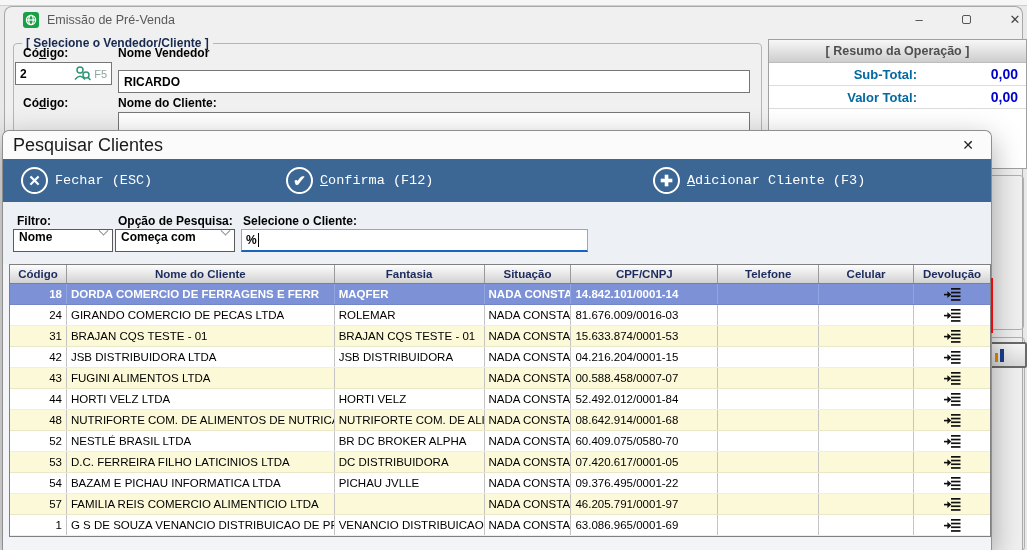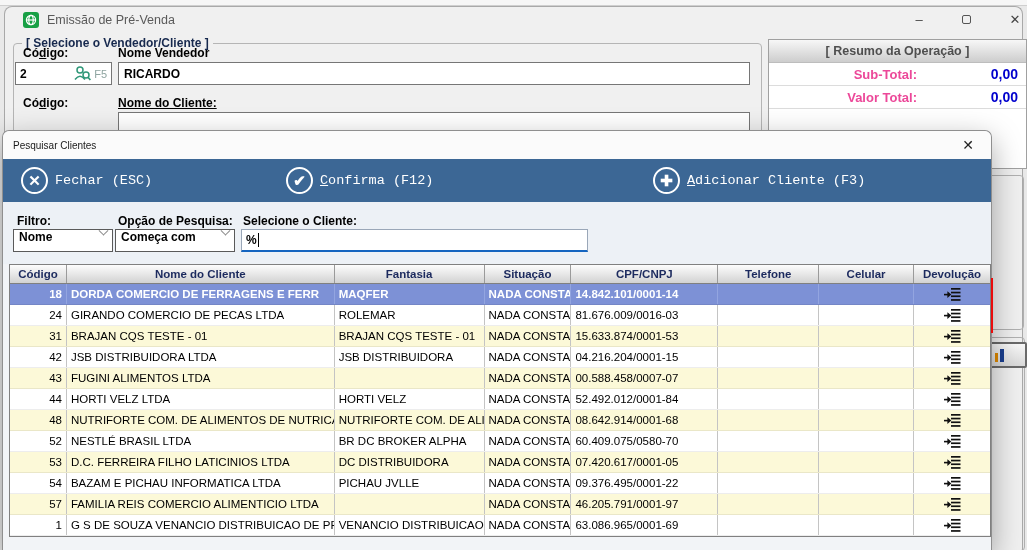--- a/index.html
+++ b/index.html
@@ -164,7 +164,7 @@
       </svg>
       <span class="fkey">F5</span>
     </div>
-    <div class="txtinput" style="left:113px; top:55px; width:632px;">
+    <div class="txtinput" style="left:113px; top:63px; width:632px;">
         <span>RICARDO</span>
       </div>
 

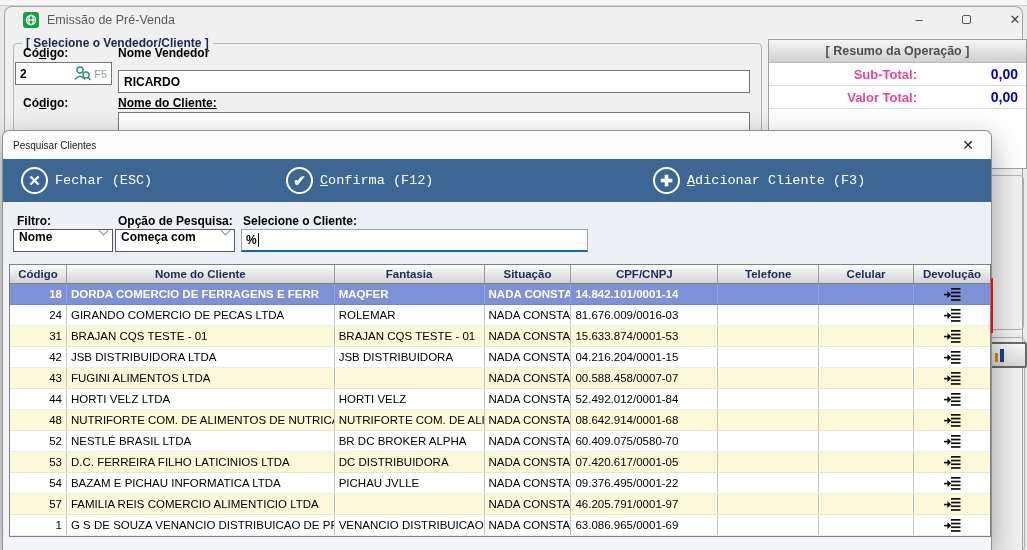--- a/index.html
+++ b/index.html
@@ -50,7 +50,7 @@
     border-bottom:1px solid #bdbdbd; text-align:center; font-size:12.5px; font-weight:bold;
     color:#4f4f4f; line-height:22px; }
   .resumo-row { height:23px; display:flex; align-items:center; border-bottom:1px solid #dcdcdc; }
-  .resumo-row .rlabel { width:148px; text-align:right; font-size:13px; font-weight:bold; color:#ec4899; }
+  .resumo-row .rlabel { width:148px; text-align:right; font-size:13px; font-weight:bold; color:#0369a1; }
   .resumo-row .rvalue { flex:1; text-align:right; padding-right:8px; font-size:14px;
     font-weight:bold; color:#0000cd; }
 

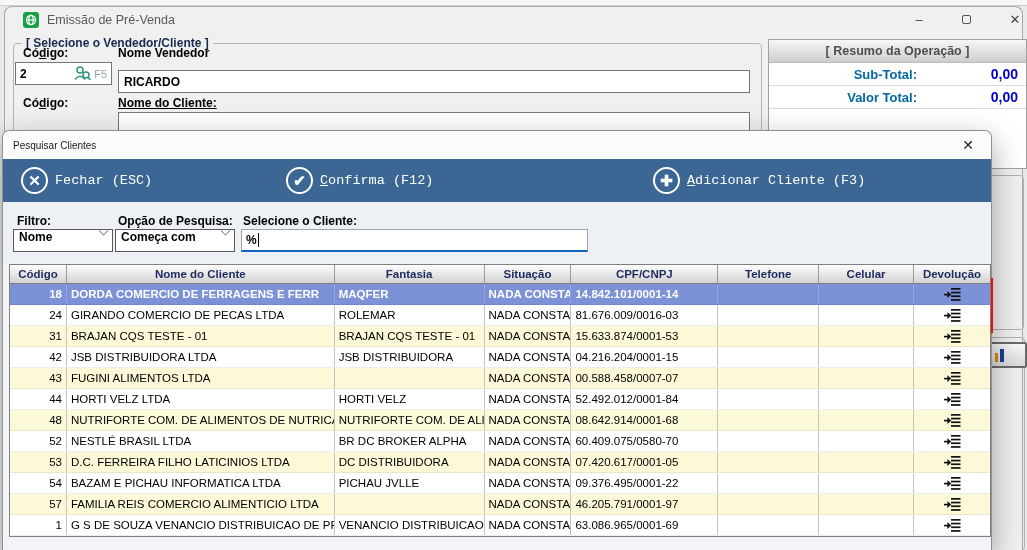--- a/index.html
+++ b/index.html
@@ -169,7 +169,7 @@
       </div>
 
     <div class="fldlabel" style="left:18px; top:89px;"><span>Có</span><span class="u">d</span><span>igo:</span></div>
-    <div class="fldlabel" style="left:113px; top:89px;text-decoration:underline;">Nome do Cliente:</div>
+    <div class="fldlabel" style="left:113px; top:89px;">Nome do Cliente:</div>
 
     <div class="codbox disabled" style="left:10px; top:105px;margin-top:28px;">
       <span class="val"></span>

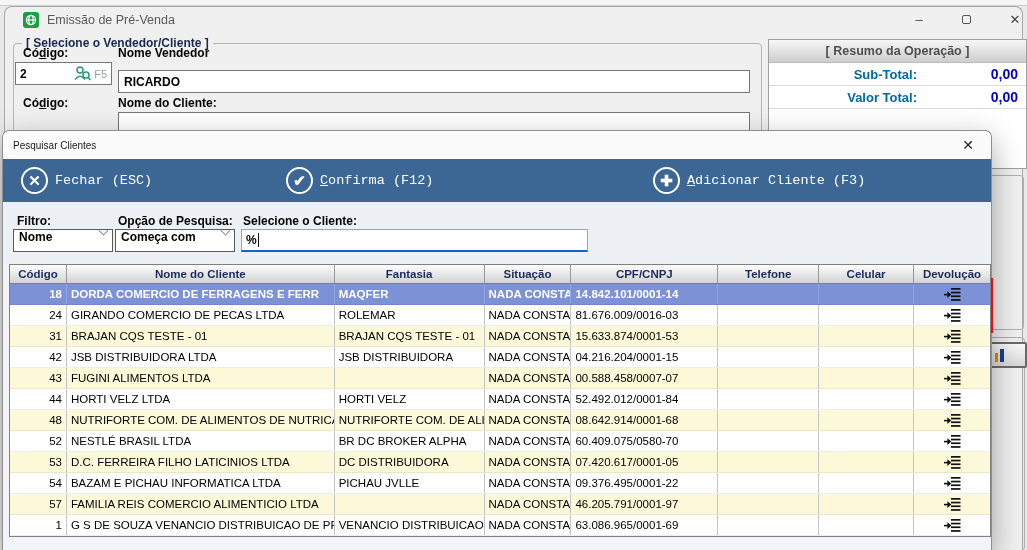--- a/index.html
+++ b/index.html
@@ -71,7 +71,7 @@
     border-radius:7px 7px 0 0; box-shadow:0 10px 30px rgba(0,0,0,.35); z-index:10; }
   .dlg-titlebar { position:absolute; left:0; top:0; width:100%; height:28px; background:#fbfbfb;
     border-radius:7px 7px 0 0; display:flex; align-items:center; padding:0 10px; }
-  .dlg-title { font-size:10px; color:#1a1a1a; }
+  .dlg-title { font-size:18px; color:#1a1a1a; }
   .dlg-close { position:absolute; right:12px; top:4px; width:22px; height:20px; text-align:center;
     line-height:20px; font-size:14px; color:#222; cursor:default; }
 

